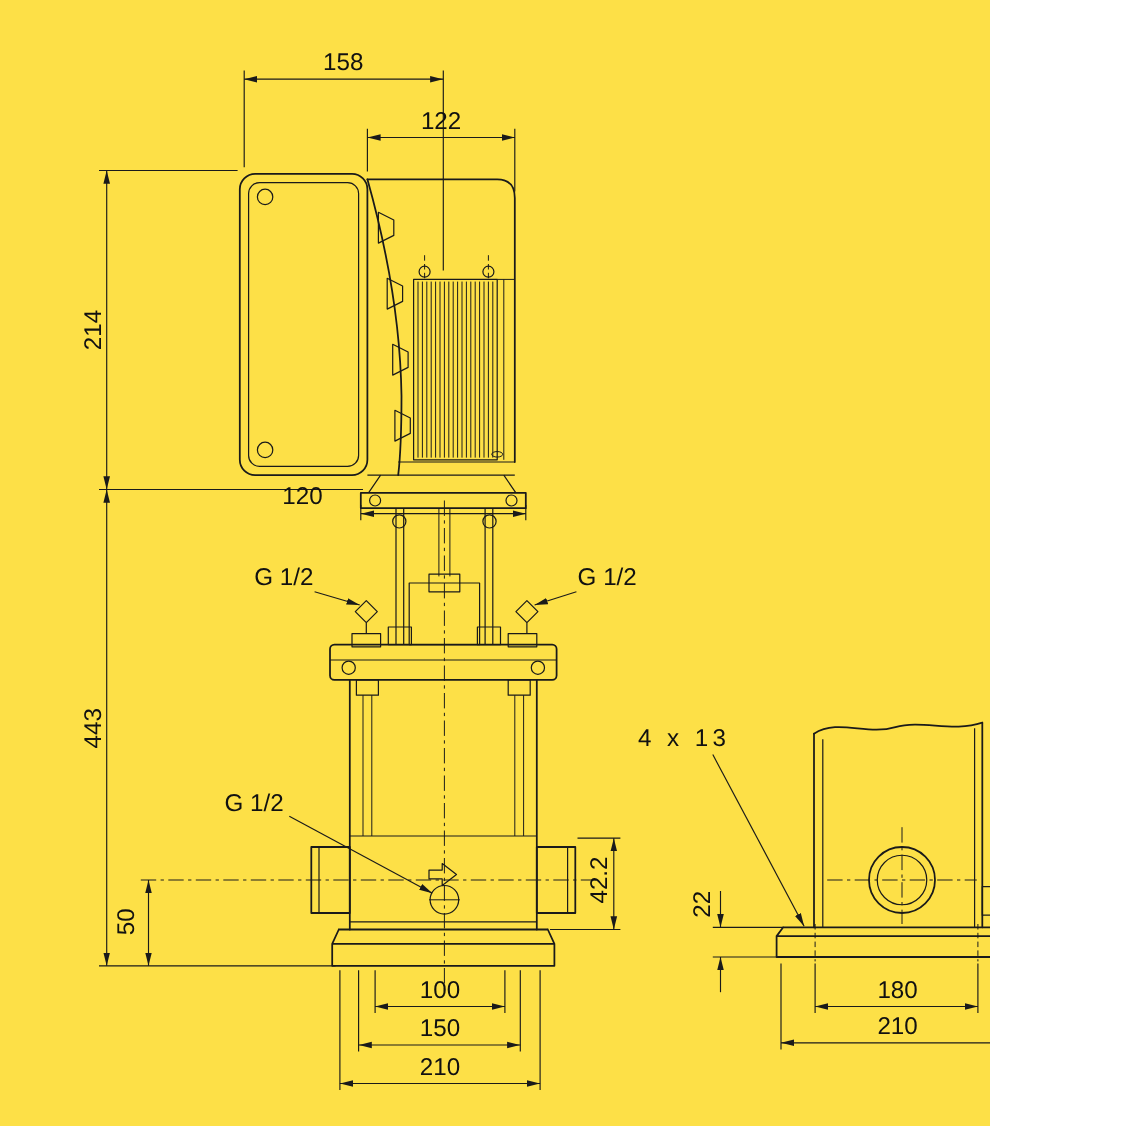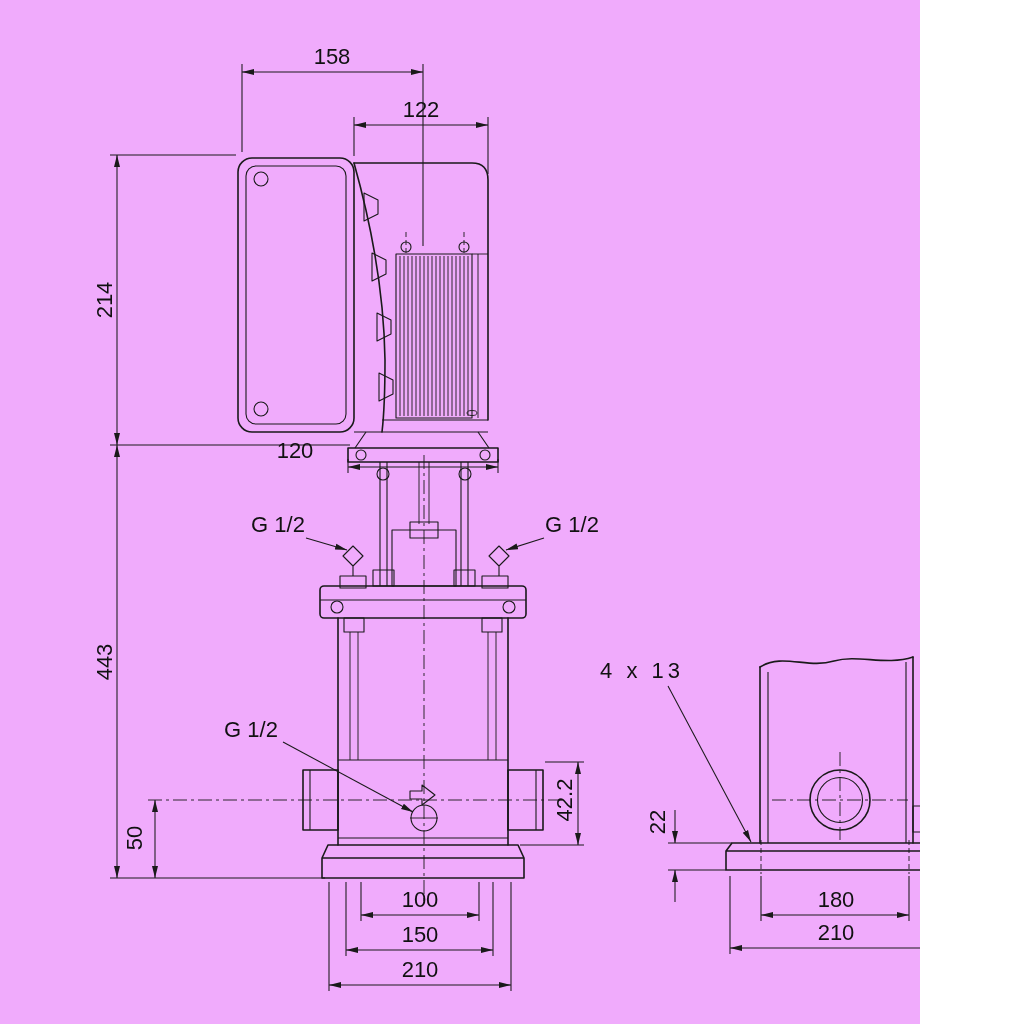--- a/index.html
+++ b/index.html
@@ -3,7 +3,7 @@
 <meta charset="utf-8">
 <style>
   html,body{margin:0;padding:0;background:#ffffff;}
-  .page{width:900px;height:1024px;background:#f0abfc;position:relative;overflow:hidden;padding-left:20px;}
+  .page{width:900px;height:1024px;background:#fde047;position:relative;overflow:hidden;}
   svg{display:block;}
   .outline{fill:none;stroke:#1a1a1a;stroke-width:1.6;stroke-linejoin:round;stroke-linecap:round;}
   .detail{fill:none;stroke:#1a1a1a;stroke-width:1.1;stroke-linejoin:round;}

